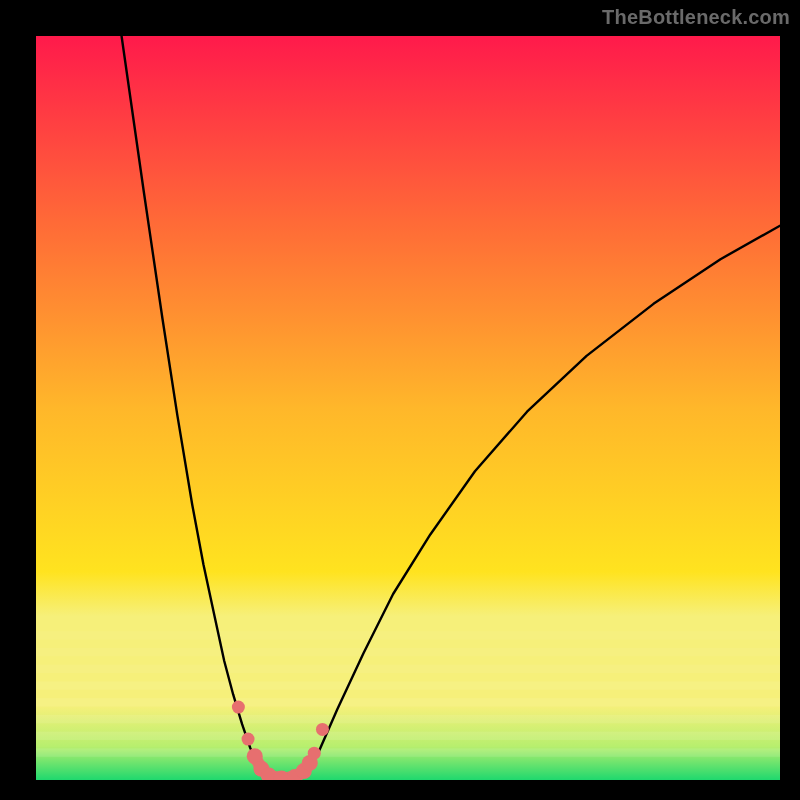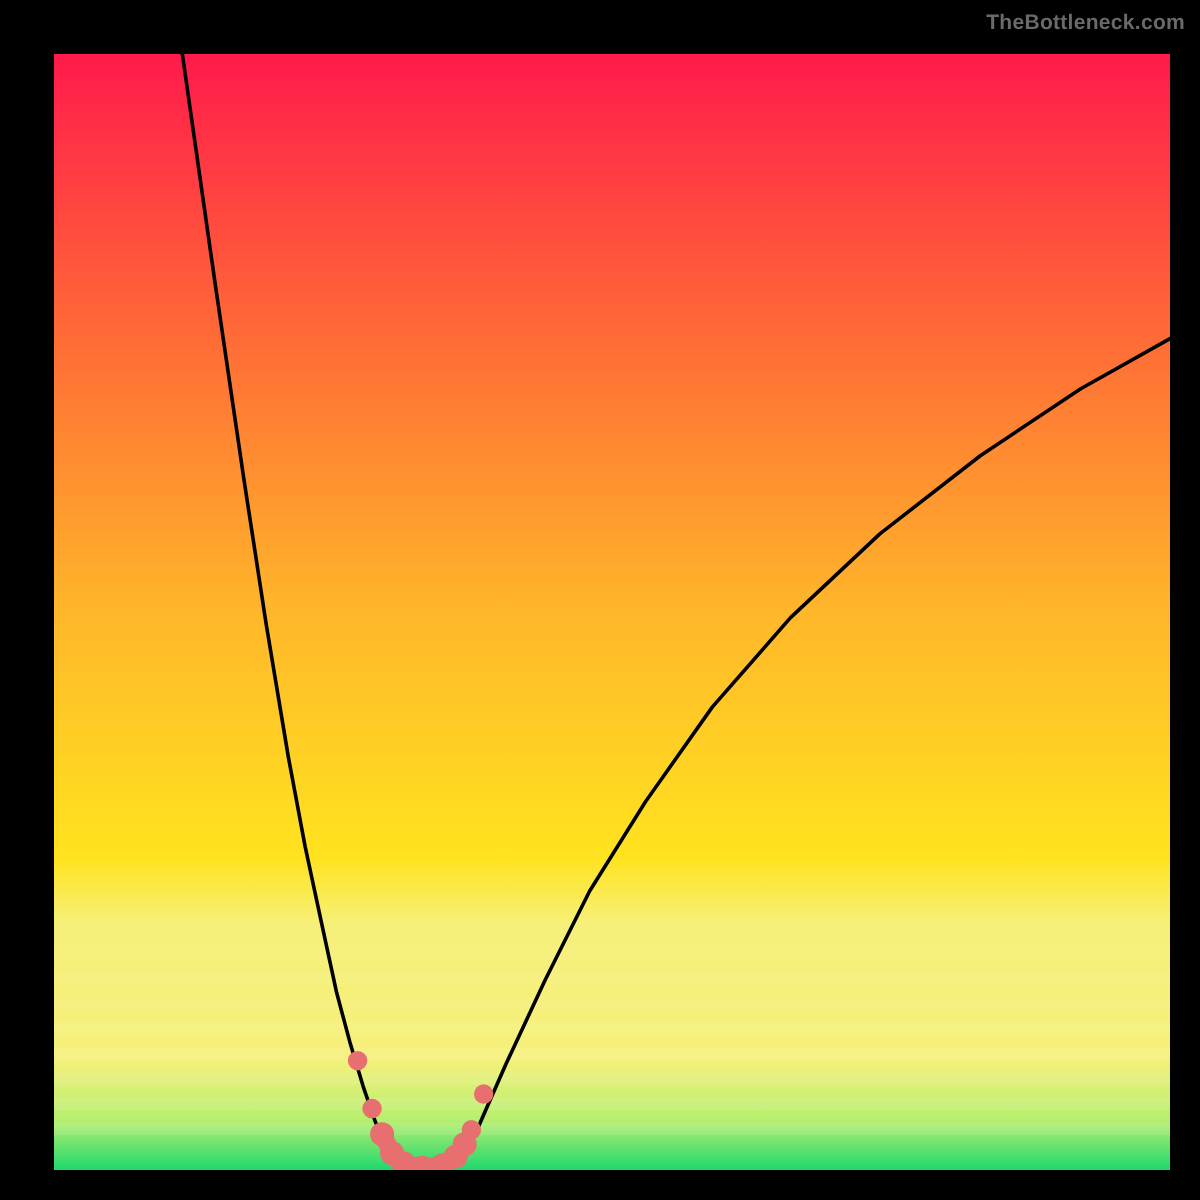--- a/index.html
+++ b/index.html
@@ -6,7 +6,7 @@
   .frame{position:absolute;left:0;top:0;width:800px;height:800px;background:#000}
   .plot-area{position:absolute;left:36px;top:36px;width:744px;height:744px;overflow:hidden}
   .plot-area svg{display:block}
-  .watermark{position:absolute;top:6px;right:10px;font-size:14px;font-weight:600;color:#6a6a6a;letter-spacing:.2px}
+  .watermark{position:absolute;top:6px;right:10px;font-size:20px;font-weight:600;color:#6a6a6a;letter-spacing:.2px}
 </style>
 </head>
 <body>

